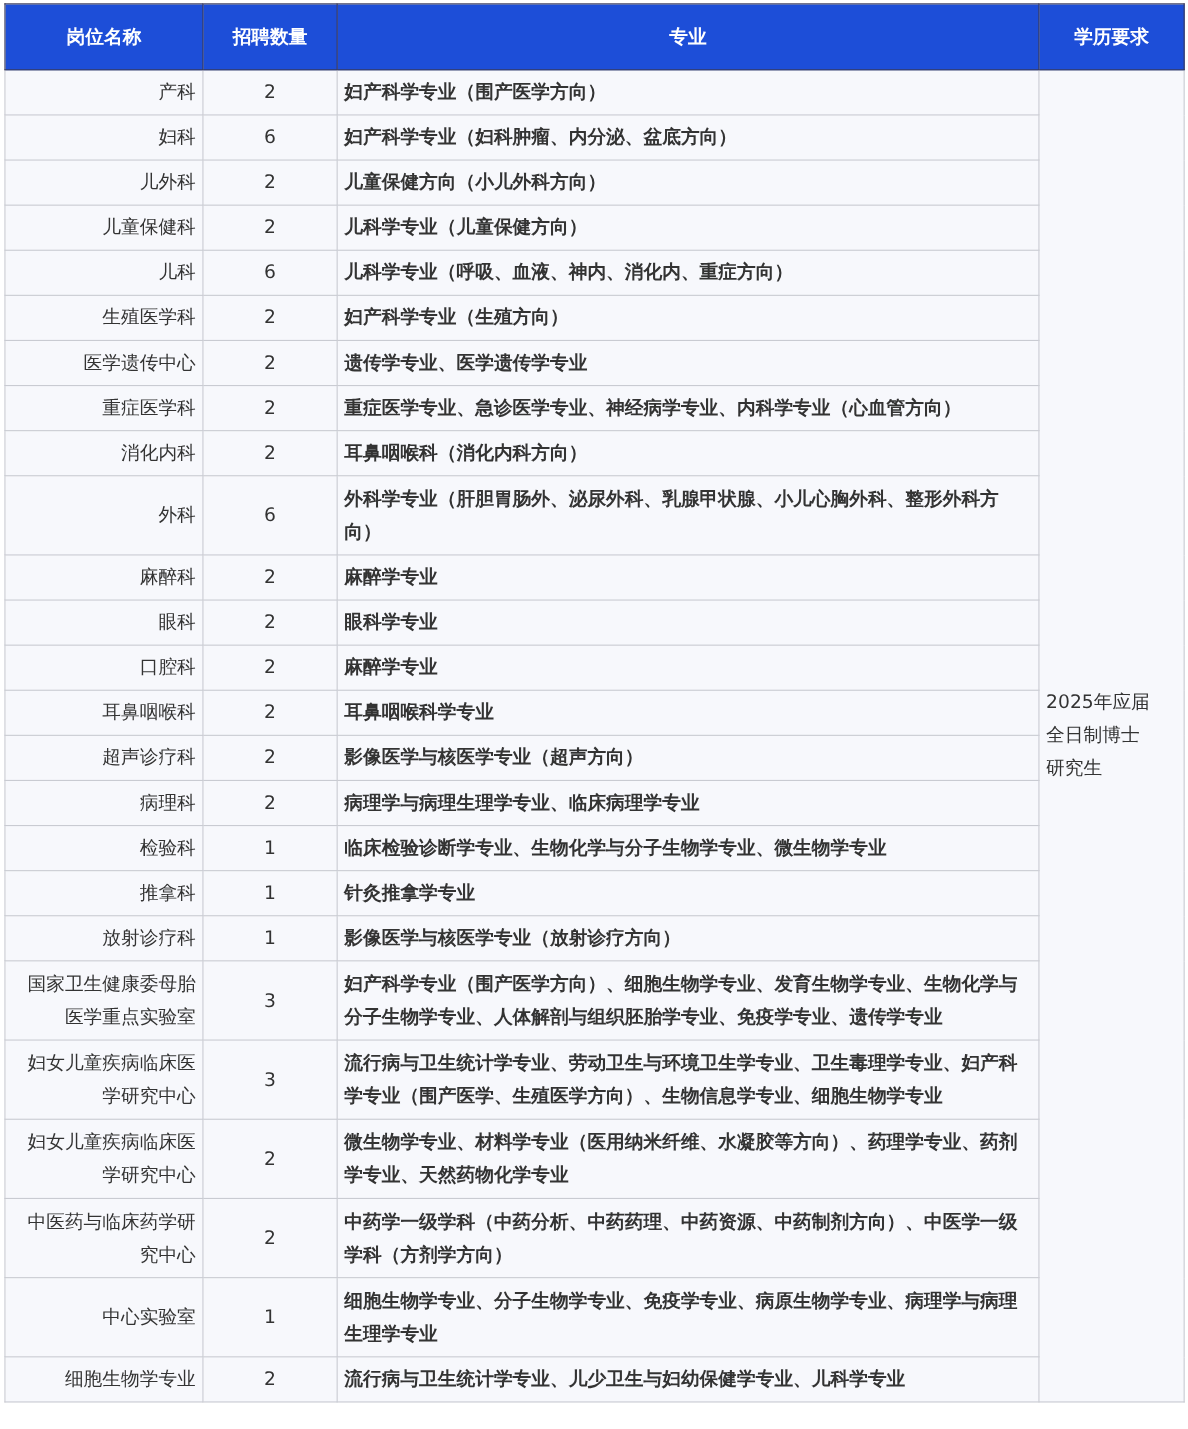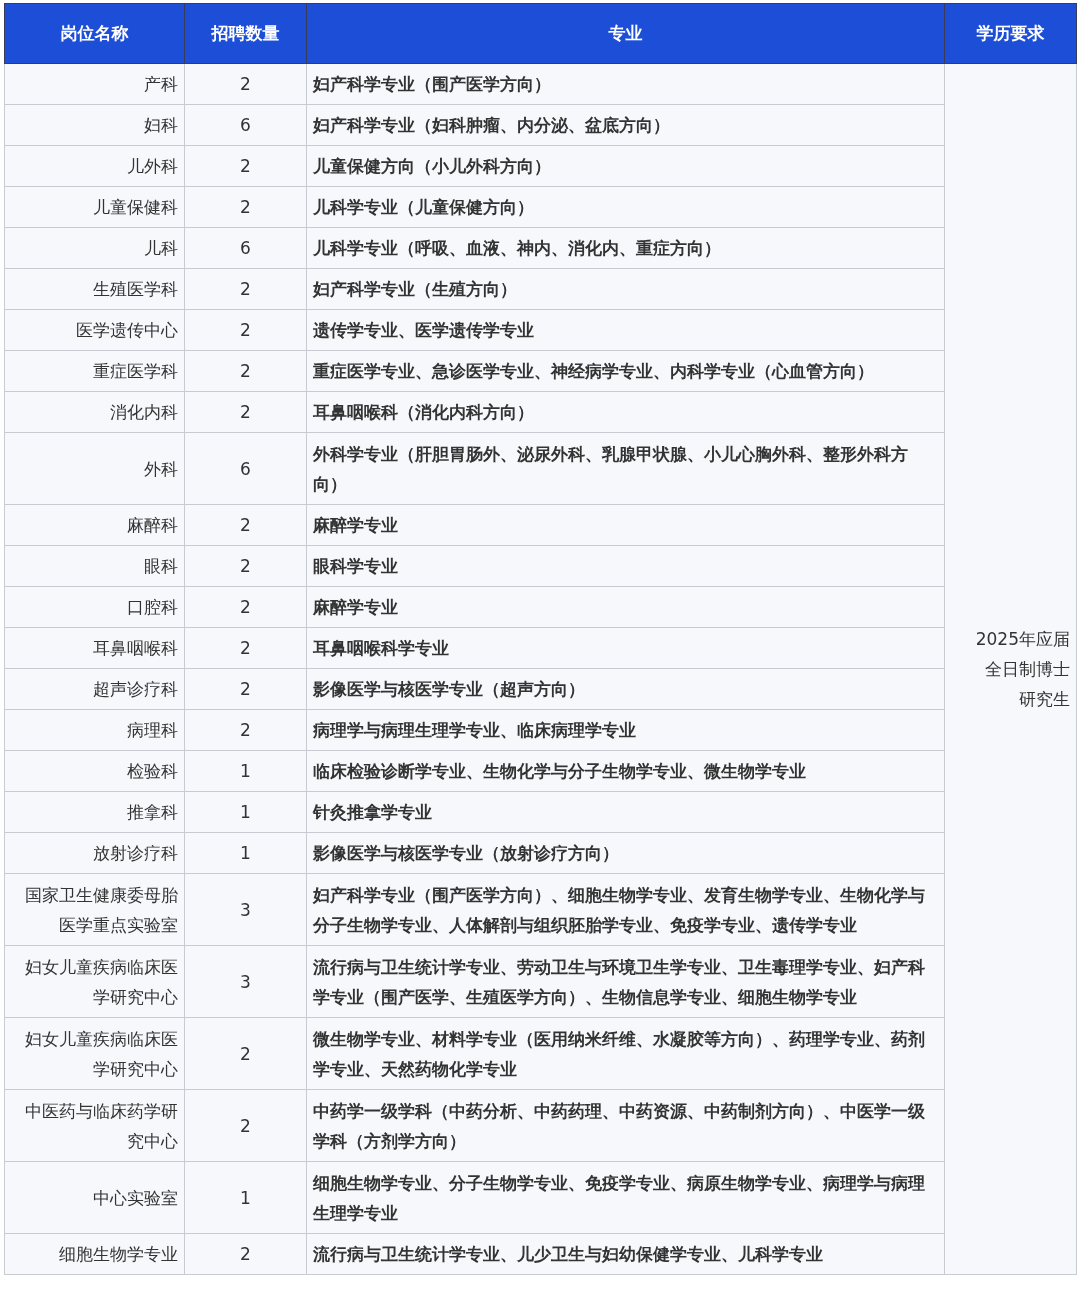--- a/index.html
+++ b/index.html
@@ -20,7 +20,7 @@
   td.c-name { text-align:right; padding:0 8px; }
   td.c-count { text-align:center; }
   td.c-major { text-align:left; padding:0 8px 0 7px;font-weight:bold; }
-  td.c-edu { text-align:right; vertical-align:middle; line-height:31px; padding:0 14px; }
+  td.c-edu { text-align:left; vertical-align:middle; line-height:31px; padding:0 14px; }
   tr.h1 td { height:40px; }
   tr.h2 td { height:71px; }
 </style>

